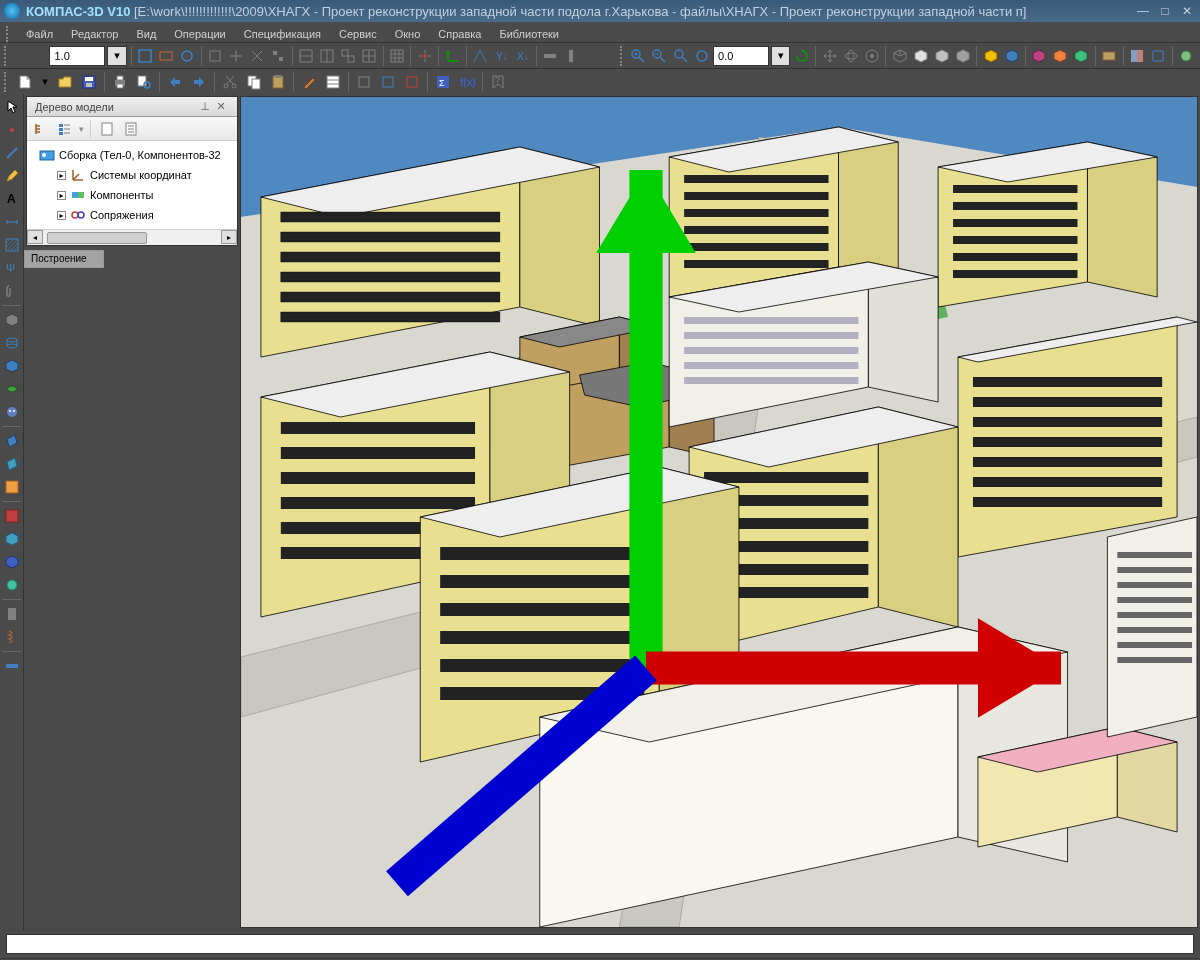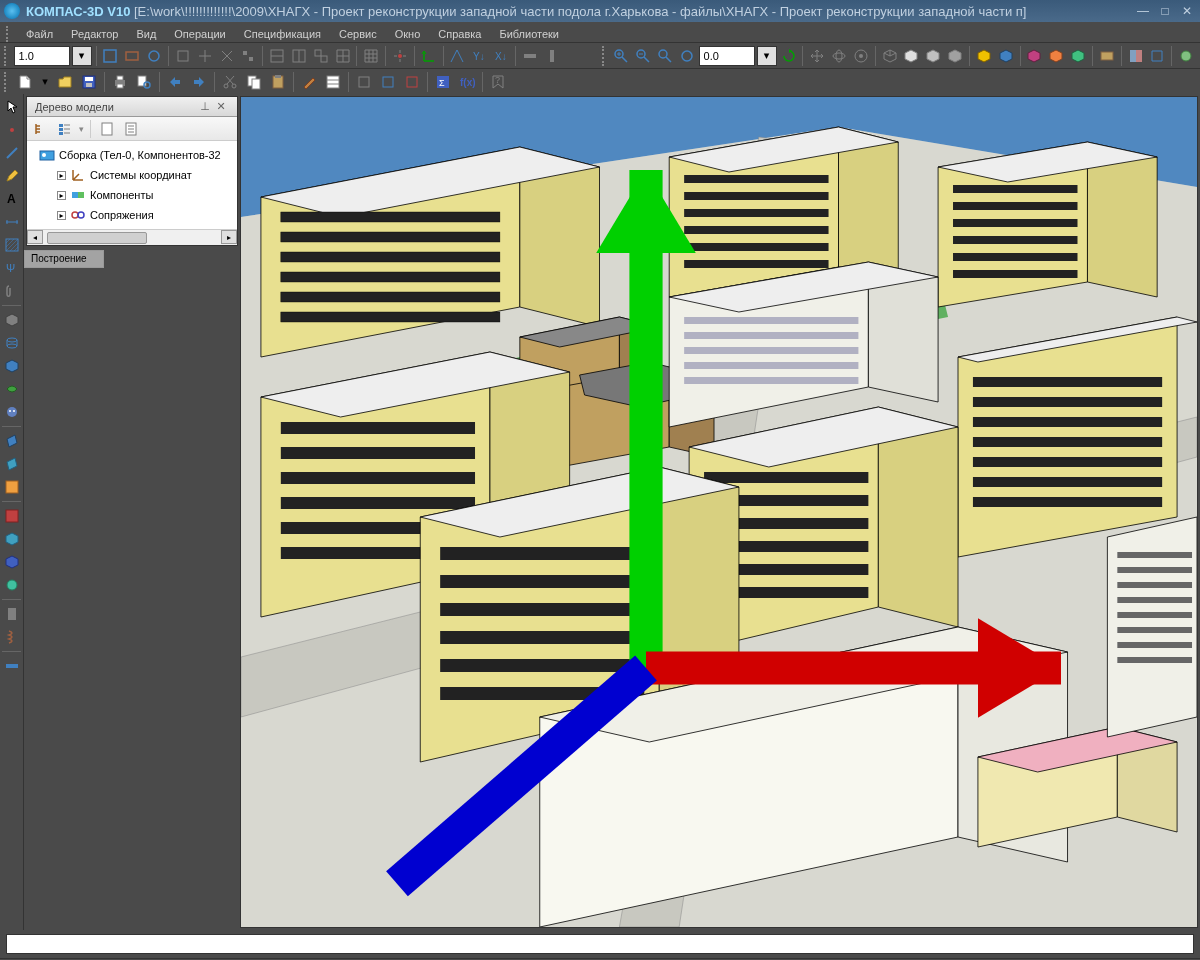--- a/index.html
+++ b/index.html
@@ -91,7 +91,7 @@
 
 <div class="toolbar-row">
   <div class="grip"></div>
-  <input class="tb-input" style="width: 56px;" value="1.0">
+  <input class="tb-input" style="width: 56px; margin-left: 36px;" value="1.0">
   <div class="tb-dropdown">
       <span>▾</span>
     </div>

